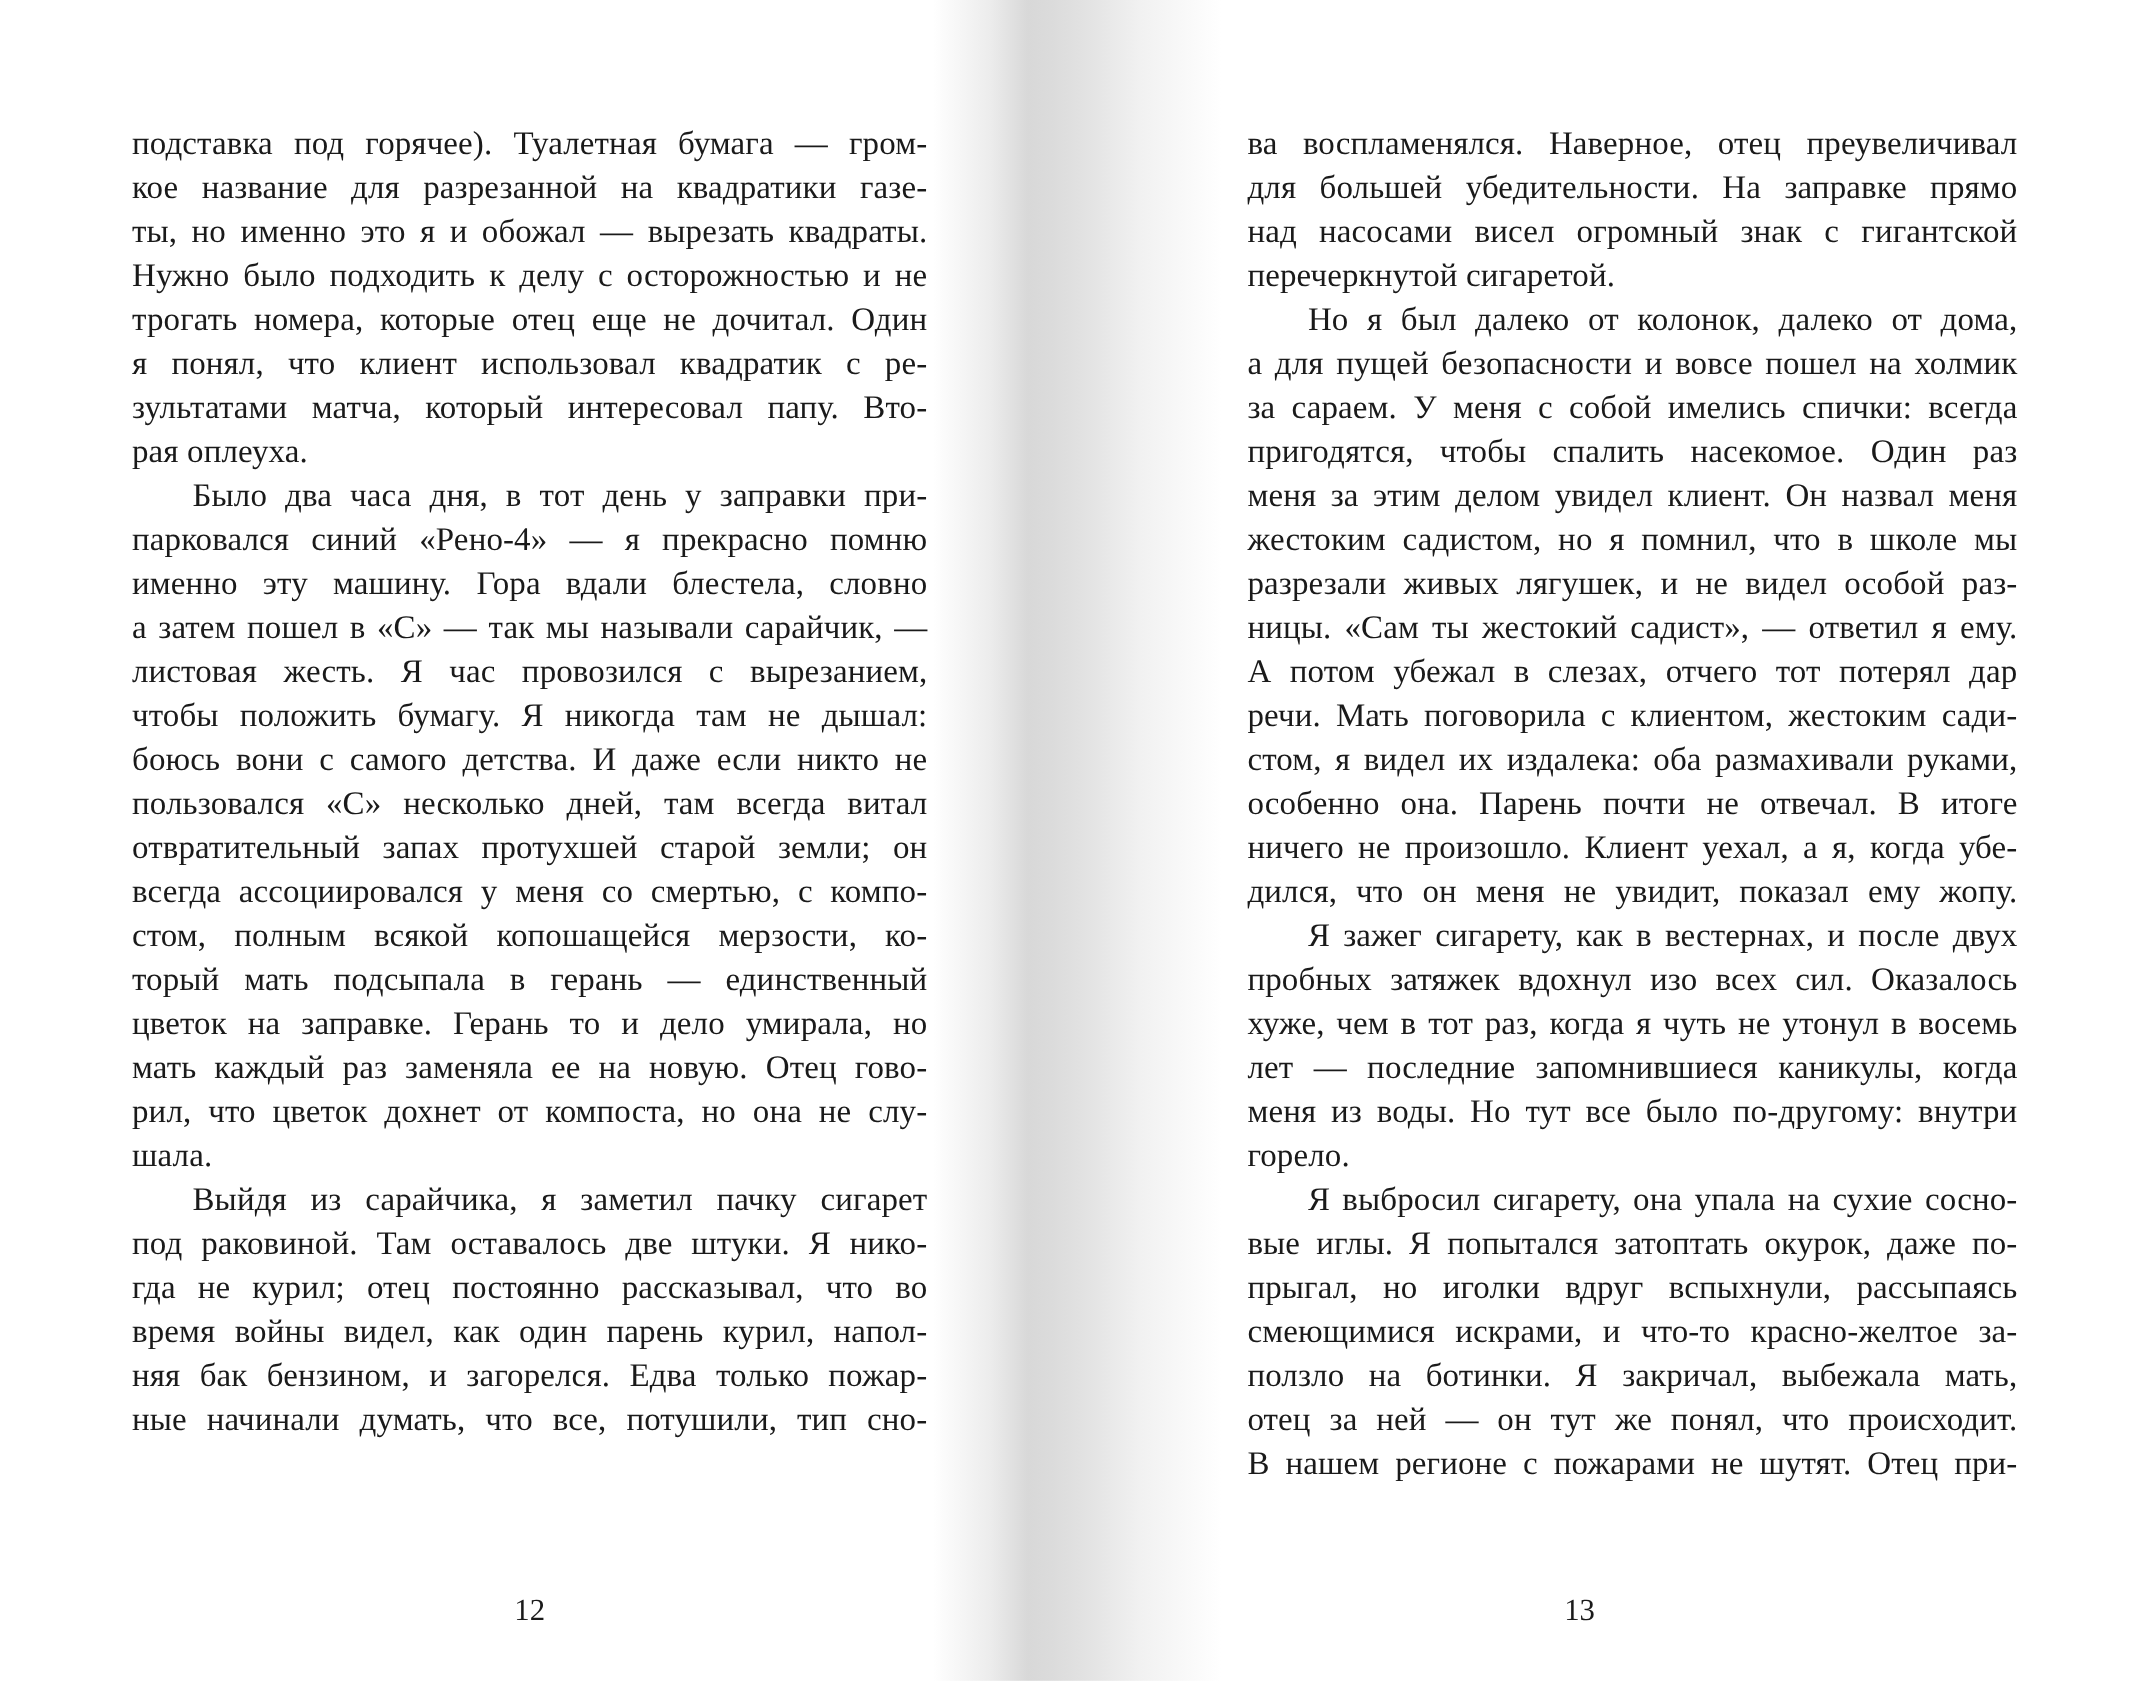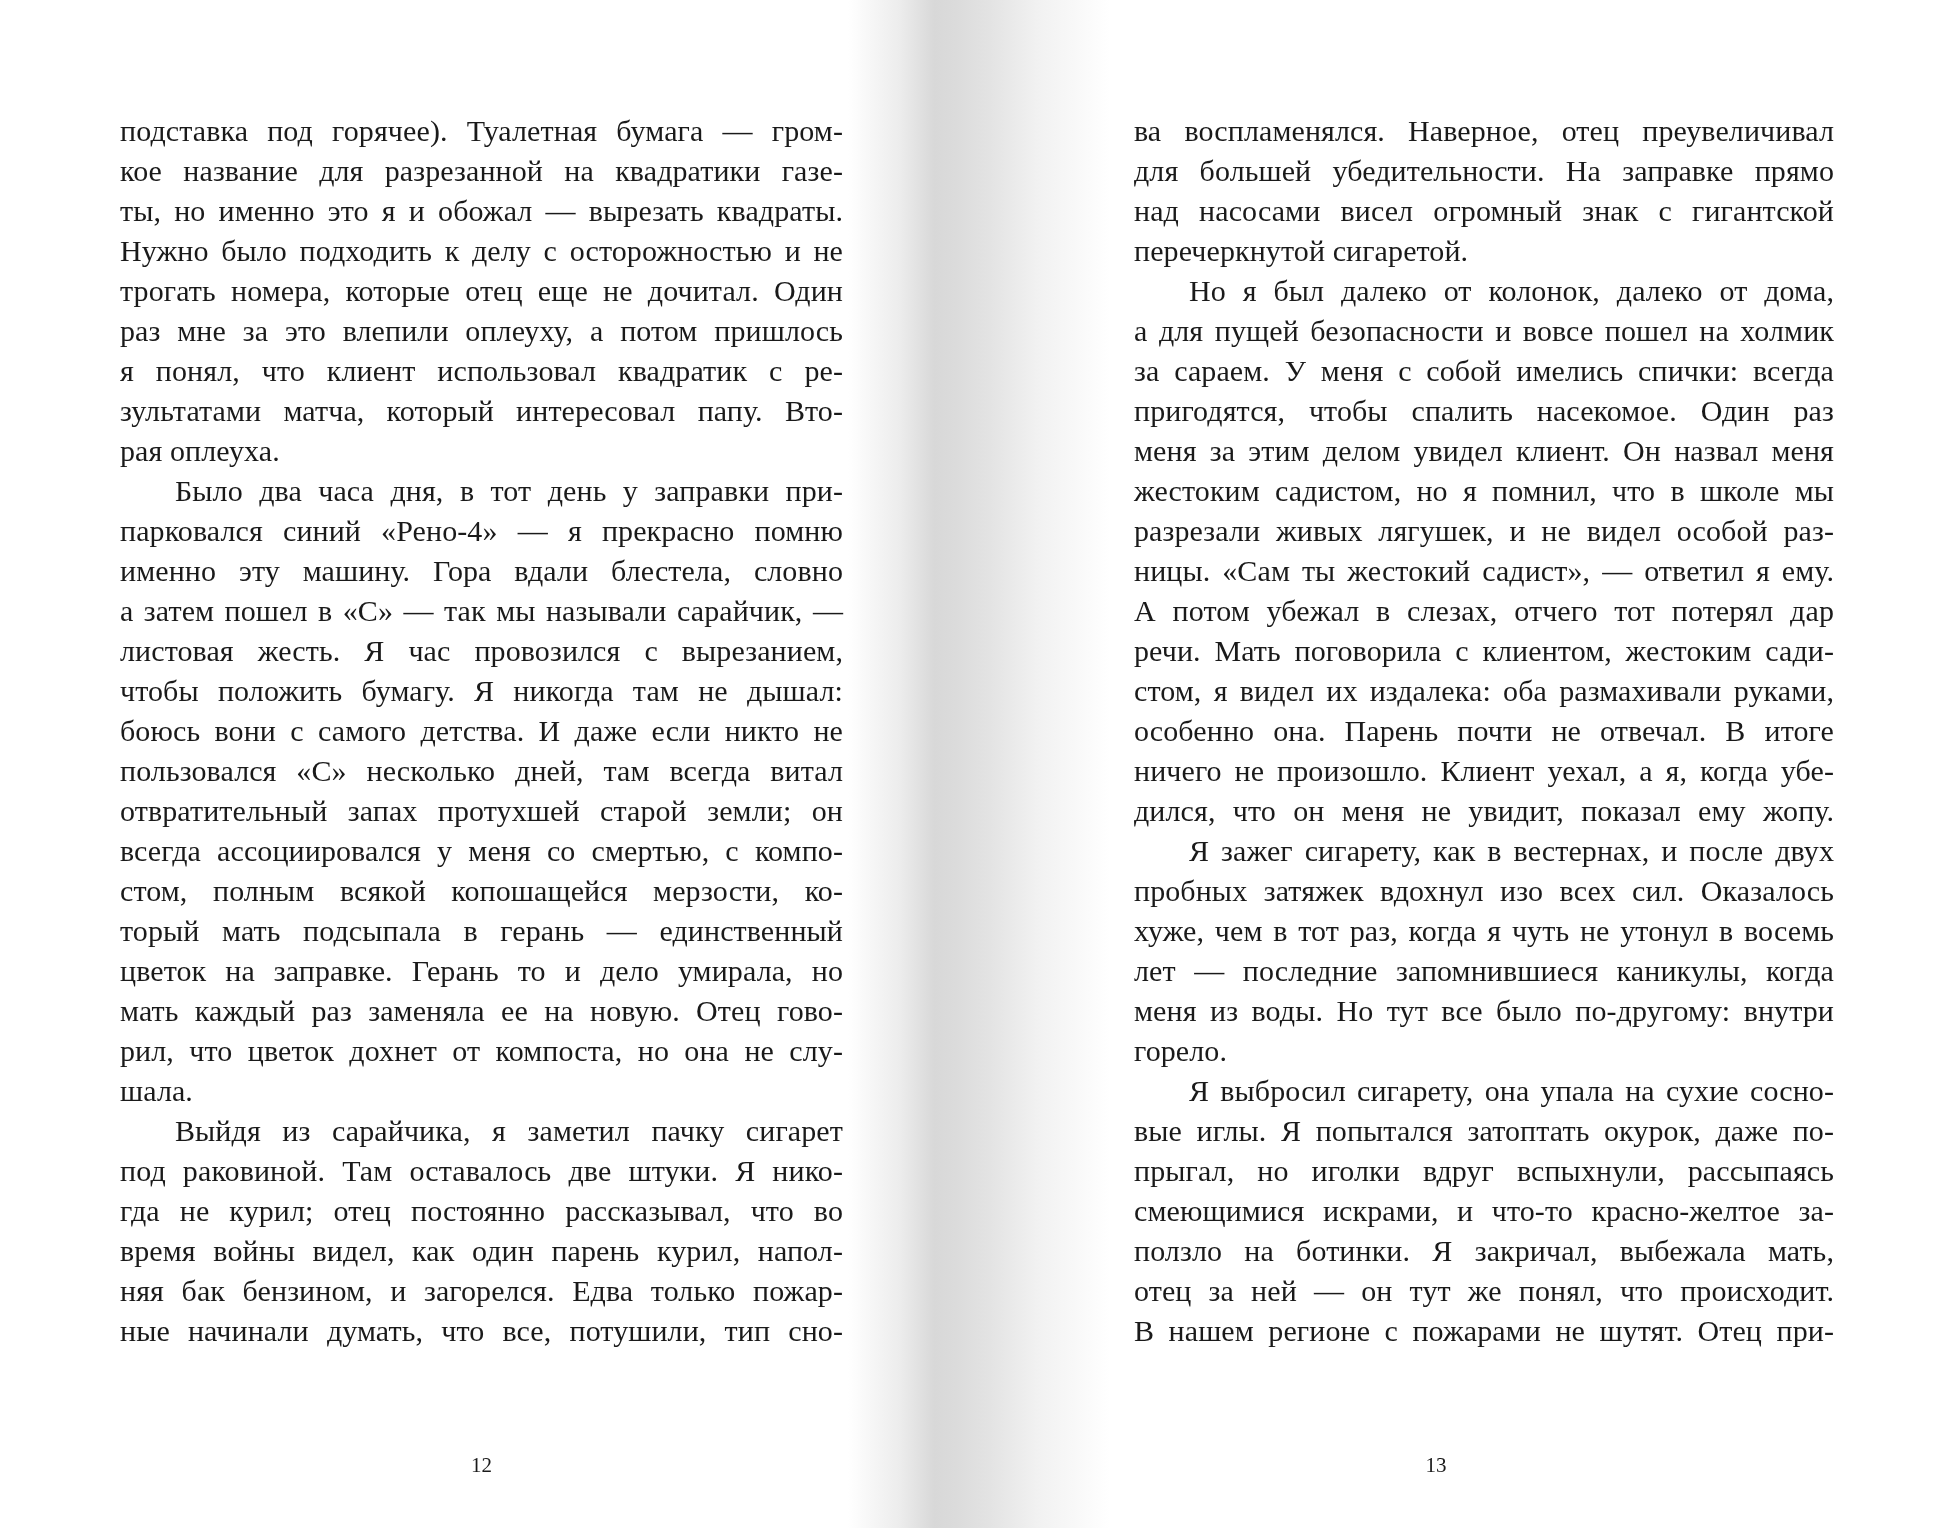--- a/index.html
+++ b/index.html
@@ -75,7 +75,6 @@
       <div class="line">ты, но именно это я и обожал — вырезать квадраты.</div>
       <div class="line">Нужно было подходить к делу с осторожностью и не</div>
       <div class="line">трогать номера, которые отец еще не дочитал. Один</div>
-      <div class="line">раз мне за это влепили оплеуху, а потом пришлось</div>
       <div class="line">я понял, что клиент использовал квадратик с ре-</div>
       <div class="line">зультатами матча, который интересовал папу. Вто-</div>
       <div class="line pend">рая оплеуха.</div>

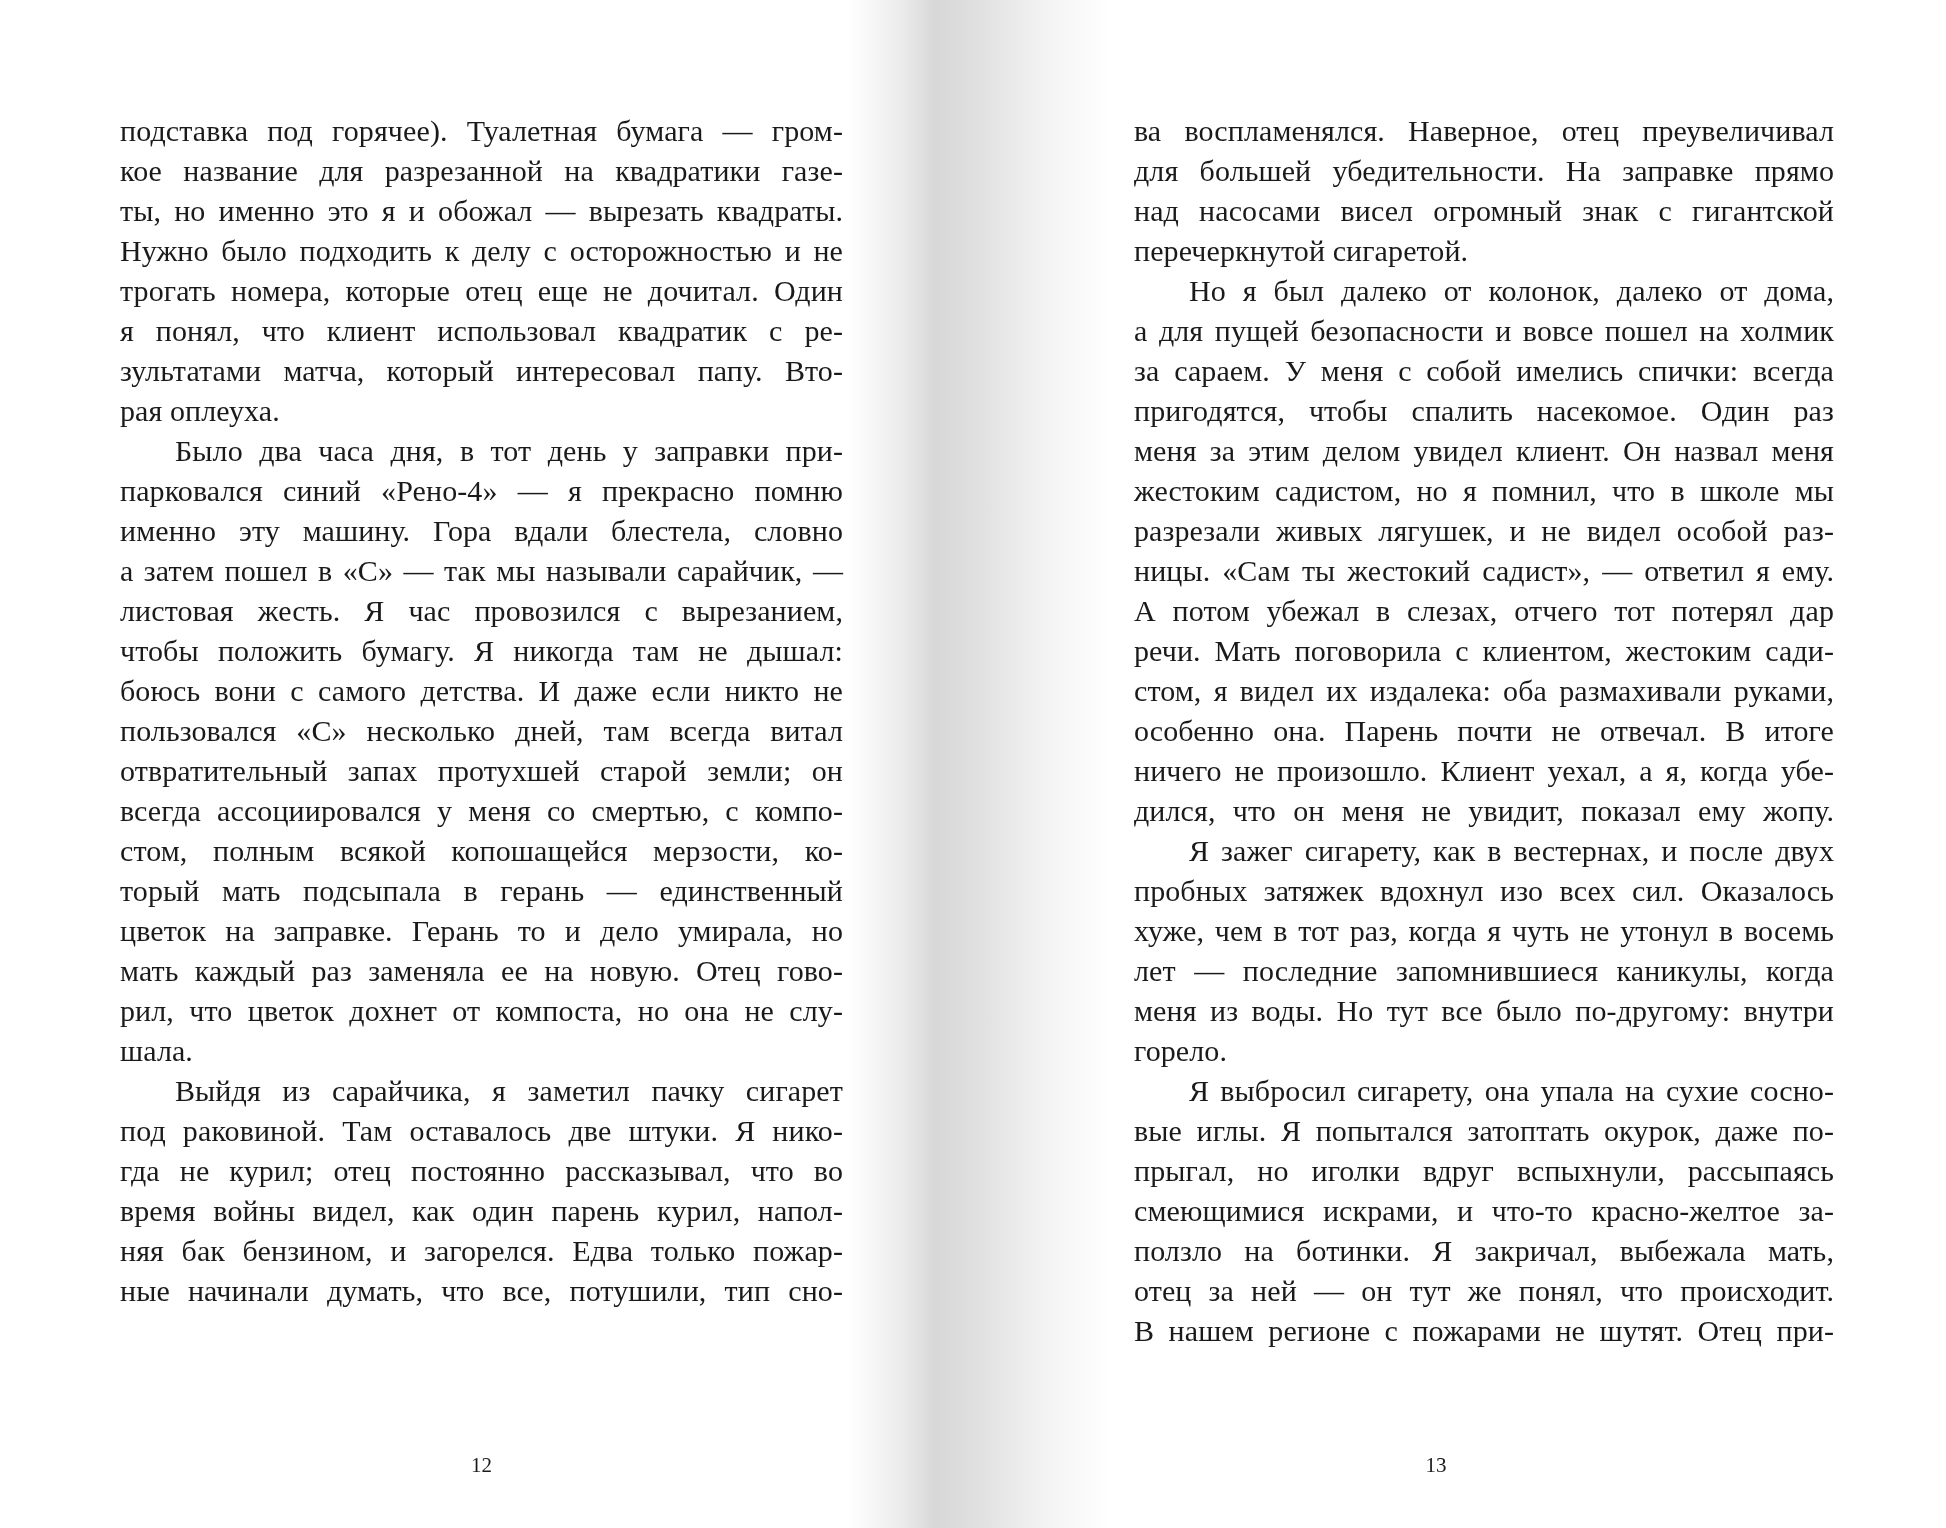--- a/index.html
+++ b/index.html
@@ -55,7 +55,7 @@
   .page-number {
     position: absolute;
     top: 1447px;
-    font-size: 21px;
+    font-size: 28px;
     line-height: 36px;
     text-align: center;
   }

